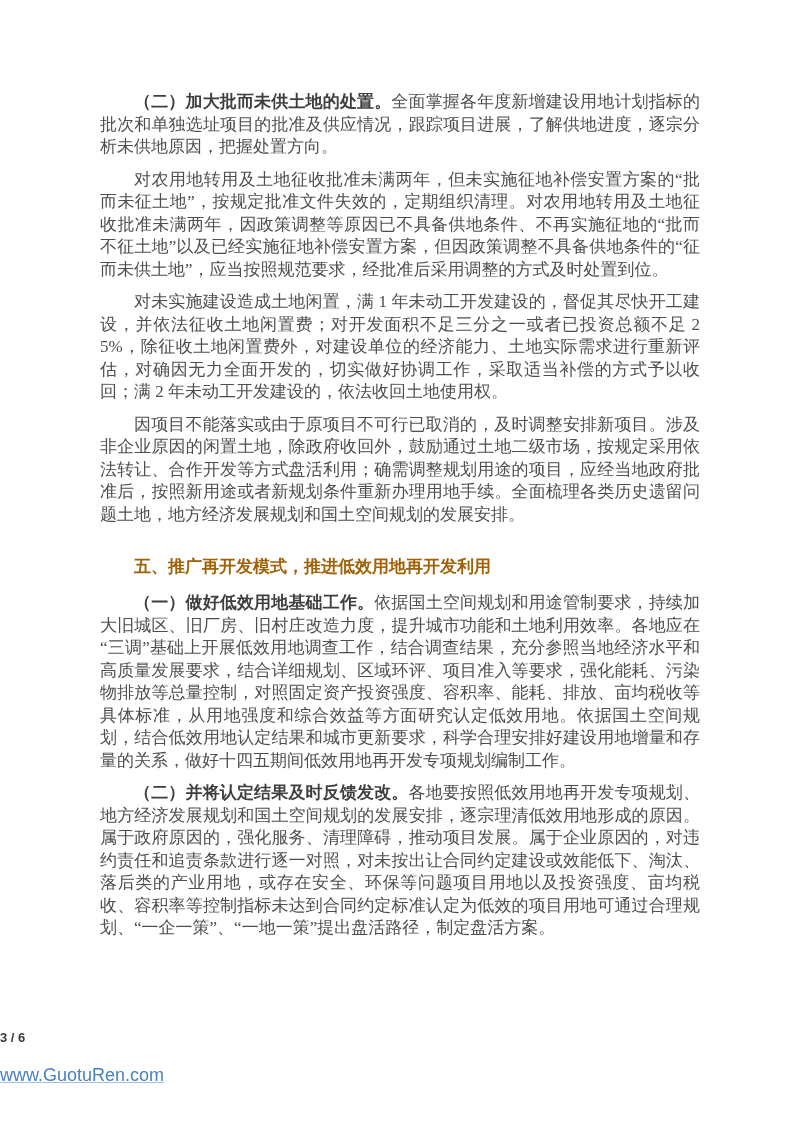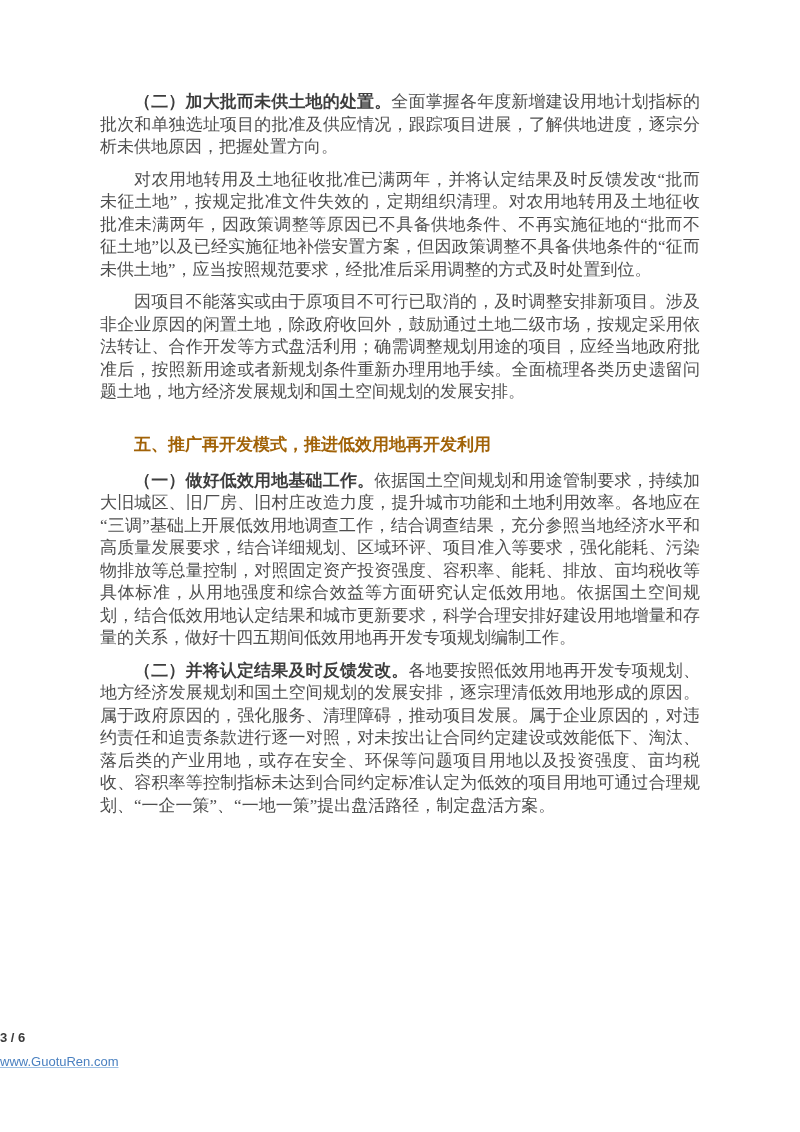--- a/index.html
+++ b/index.html
@@ -75,7 +75,7 @@
 <div class="page">
   <div class="content">
       <p class="para"><span class="lead">（二）加大批而未供土地的处置。</span>全面掌握各年度新增建设用地计划指标的批次和单独选址项目的批准及供应情况，跟踪项目进展，了解供地进度，逐宗分析未供地原因，把握处置方向。</p>
-      <p class="para">对农用地转用及土地征收批准已满两年，并将认定结果及时反馈发改“批而未征土地”，按规定批准文件失效的，定期组织清理。对农用地转用及土地征收批准未满两年，因政策调整等原因已不具备供地条件、不再实施征地的“批而不征土地”以及已经实施征地补偿安置方案，但因政策调整不具备供地条件的“征而未供土地”，应当按照规范要求，经批准后采用调整的方式及时处置到位。</p>
+      <p class="para">对农用地转用及土地征收批准未满两年，但未实施征地补偿安置方案的“批而未征土地”，按规定批准文件失效的，定期组织清理。对农用地转用及土地征收批准未满两年，因政策调整等原因已不具备供地条件、不再实施征地的“批而不征土地”以及已经实施征地补偿安置方案，但因政策调整不具备供地条件的“征而未供土地”，应当按照规范要求，经批准后采用调整的方式及时处置到位。</p>
       <p class="para">因项目不能落实或由于原项目不可行已取消的，及时调整安排新项目。涉及非企业原因的闲置土地，除政府收回外，鼓励通过土地二级市场，按规定采用依法转让、合作开发等方式盘活利用；确需调整规划用途的项目，应经当地政府批准后，按照新用途或者新规划条件重新办理用地手续。全面梳理各类历史遗留问题土地，地方经济发展规划和国土空间规划的发展安排。</p>
       <h2 class="sec-heading">五、推广再开发模式，推进低效用地再开发利用</h2>
       <p class="para"><span class="lead">（一）做好低效用地基础工作。</span>依据国土空间规划和用途管制要求，持续加大旧城区、旧厂房、旧村庄改造力度，提升城市功能和土地利用效率。各地应在“三调”基础上开展低效用地调查工作，结合调查结果，充分参照当地经济水平和高质量发展要求，结合详细规划、区域环评、项目准入等要求，强化能耗、污染物排放等总量控制，对照固定资产投资强度、容积率、能耗、排放、亩均税收等具体标准，从用地强度和综合效益等方面研究认定低效用地。依据国土空间规划，结合低效用地认定结果和城市更新要求，科学合理安排好建设用地增量和存量的关系，做好十四五期间低效用地再开发专项规划编制工作。</p>

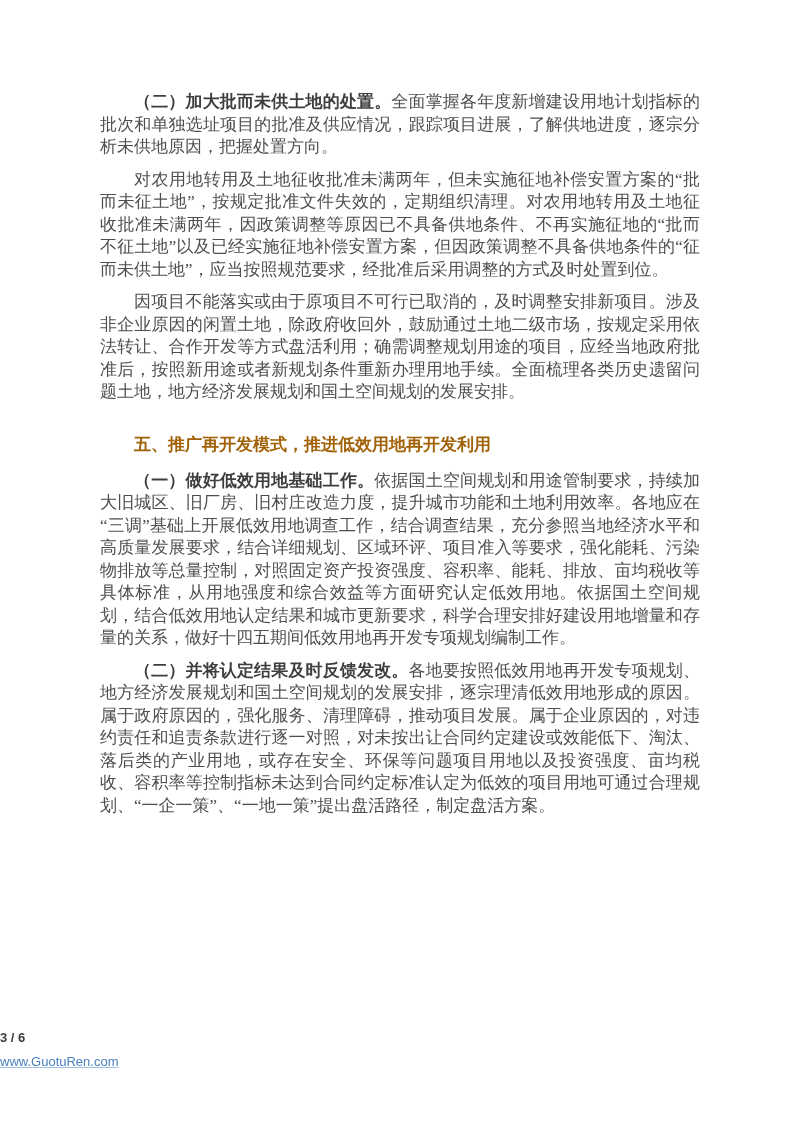--- a/index.html
+++ b/index.html
@@ -76,6 +76,7 @@
   <div class="content">
       <p class="para"><span class="lead">（二）加大批而未供土地的处置。</span>全面掌握各年度新增建设用地计划指标的批次和单独选址项目的批准及供应情况，跟踪项目进展，了解供地进度，逐宗分析未供地原因，把握处置方向。</p>
       <p class="para">对农用地转用及土地征收批准未满两年，但未实施征地补偿安置方案的“批而未征土地”，按规定批准文件失效的，定期组织清理。对农用地转用及土地征收批准未满两年，因政策调整等原因已不具备供地条件、不再实施征地的“批而不征土地”以及已经实施征地补偿安置方案，但因政策调整不具备供地条件的“征而未供土地”，应当按照规范要求，经批准后采用调整的方式及时处置到位。</p>
+      <p class="para">对未实施建设造成土地闲置，满 1 年未动工开发建设的，督促其尽快开工建设，并依法征收土地闲置费；对开发面积不足三分之一或者已投资总额不足 25%，除征收土地闲置费外，对建设单位的经济能力、土地实际需求进行重新评估，对确因无力全面开发的，切实做好协调工作，采取适当补偿的方式予以收回；满 2 年未动工开发建设的，依法收回土地使用权。</p>
       <p class="para">因项目不能落实或由于原项目不可行已取消的，及时调整安排新项目。涉及非企业原因的闲置土地，除政府收回外，鼓励通过土地二级市场，按规定采用依法转让、合作开发等方式盘活利用；确需调整规划用途的项目，应经当地政府批准后，按照新用途或者新规划条件重新办理用地手续。全面梳理各类历史遗留问题土地，地方经济发展规划和国土空间规划的发展安排。</p>
       <h2 class="sec-heading">五、推广再开发模式，推进低效用地再开发利用</h2>
       <p class="para"><span class="lead">（一）做好低效用地基础工作。</span>依据国土空间规划和用途管制要求，持续加大旧城区、旧厂房、旧村庄改造力度，提升城市功能和土地利用效率。各地应在“三调”基础上开展低效用地调查工作，结合调查结果，充分参照当地经济水平和高质量发展要求，结合详细规划、区域环评、项目准入等要求，强化能耗、污染物排放等总量控制，对照固定资产投资强度、容积率、能耗、排放、亩均税收等具体标准，从用地强度和综合效益等方面研究认定低效用地。依据国土空间规划，结合低效用地认定结果和城市更新要求，科学合理安排好建设用地增量和存量的关系，做好十四五期间低效用地再开发专项规划编制工作。</p>

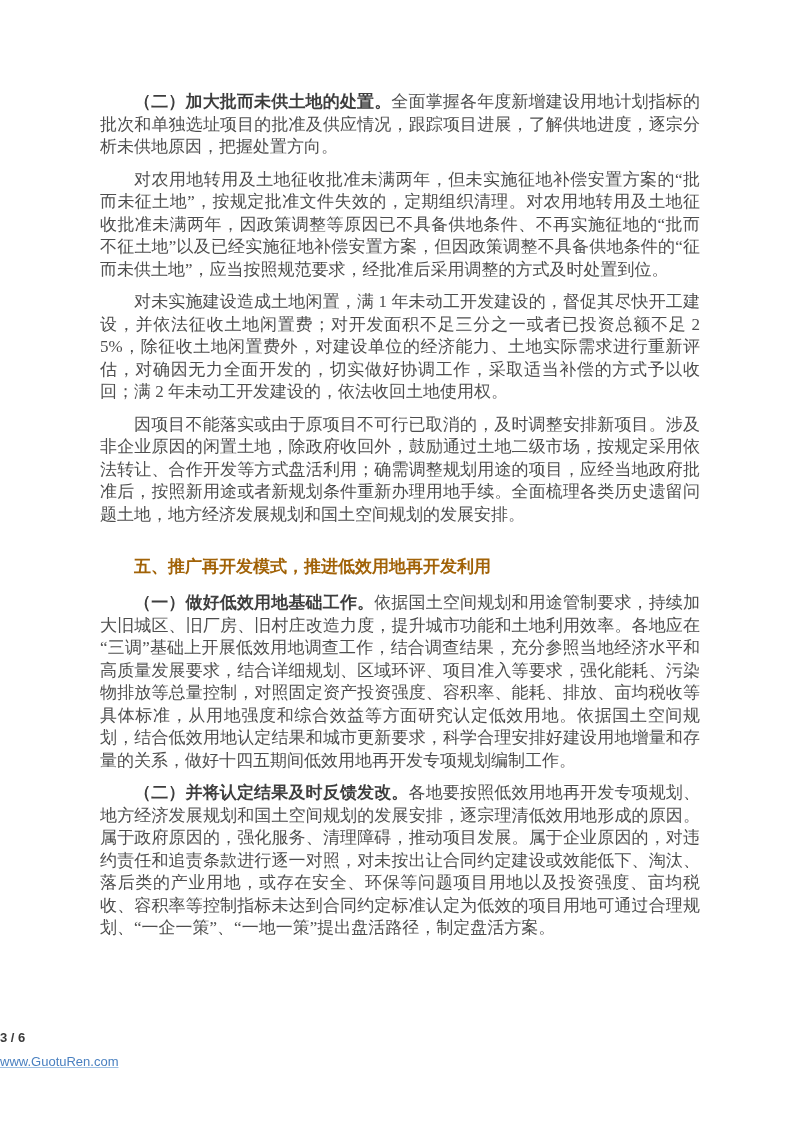--- a/index.html
+++ b/index.html
@@ -61,8 +61,8 @@
   }
   .footer-link {
     display: inline-block;
-    margin-top: 6px;
-    font-size: 13px;
+    margin-top: 19px;
+    font-size: 18px;
     line-height: 18px;
     color: #4a80c0;
     text-decoration: underline;

